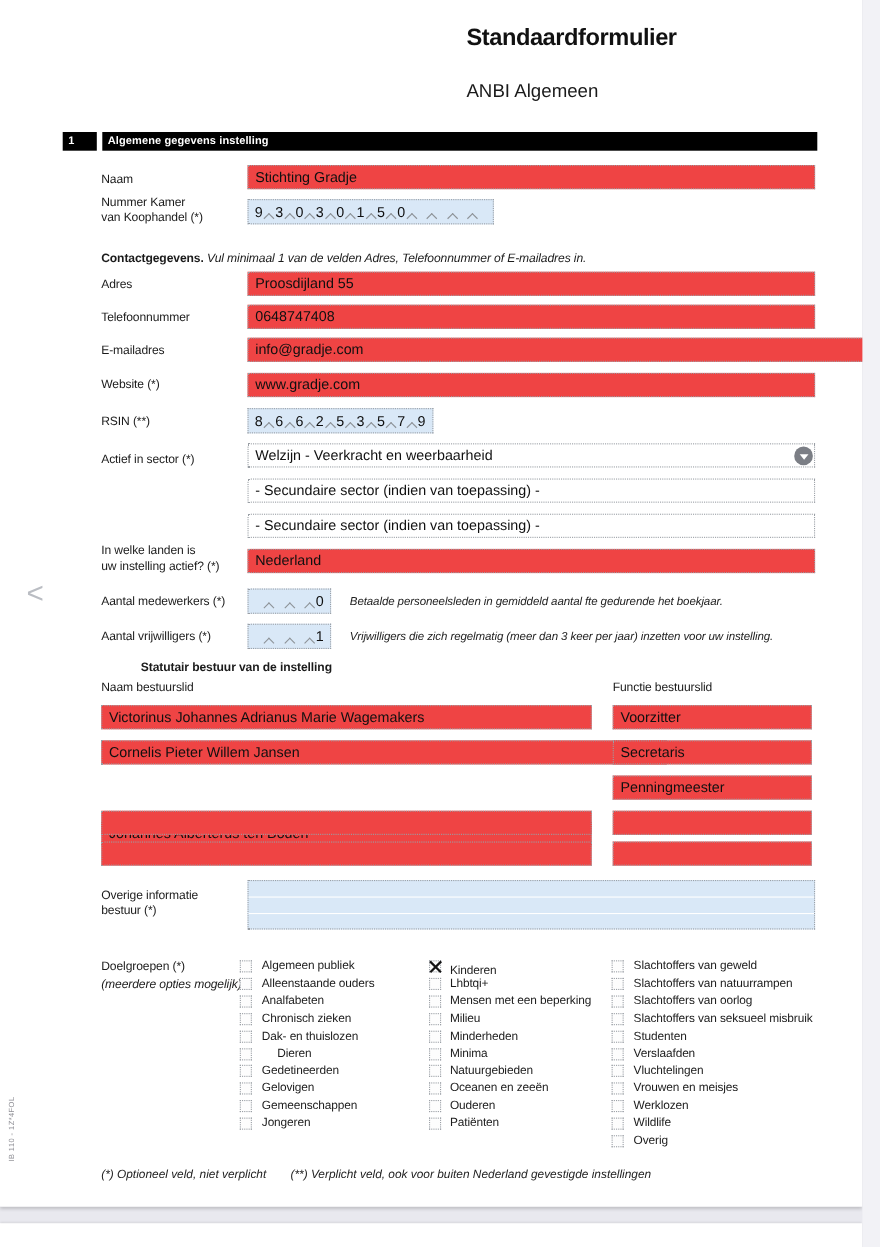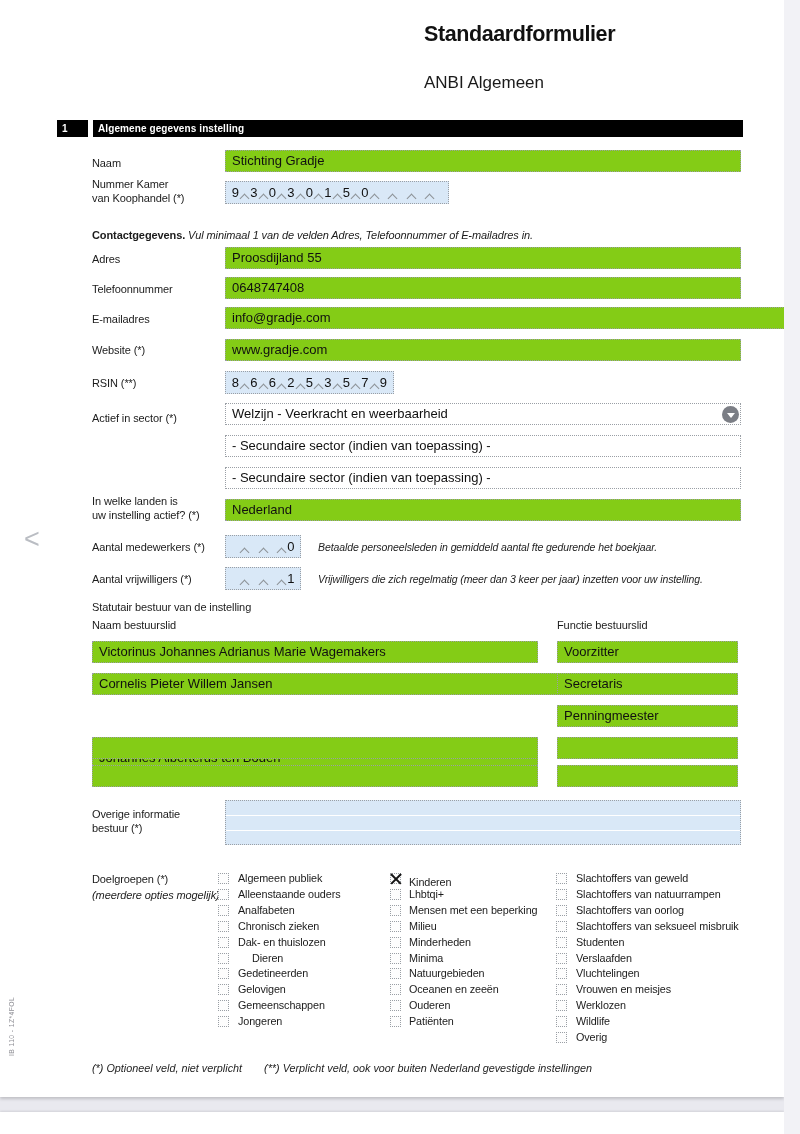--- a/index.html
+++ b/index.html
@@ -34,7 +34,7 @@
   .lbl { position:absolute; font-size:11px; color:#1b1b1b; letter-spacing:-0.1px; white-space:nowrap; }
   .lbl.b { font-weight:400; }
   .lbl.i { font-style:italic; }
-  .fld { position:absolute; height:22px; background:#84cc16; border:1px dotted #9a9fa5;
+  .fld { position:absolute; height:22px; background:#ef4444; border:1px dotted #9a9fa5;
          font-size:13px; color:#101010; padding:2px 0 0 6px; white-space:nowrap; overflow:hidden; }
   .fld.white { background:#fff; }
   .note { position:absolute; font-size:10.5px; font-style:italic; color:#222; letter-spacing:-0.1px; white-space:nowrap; }

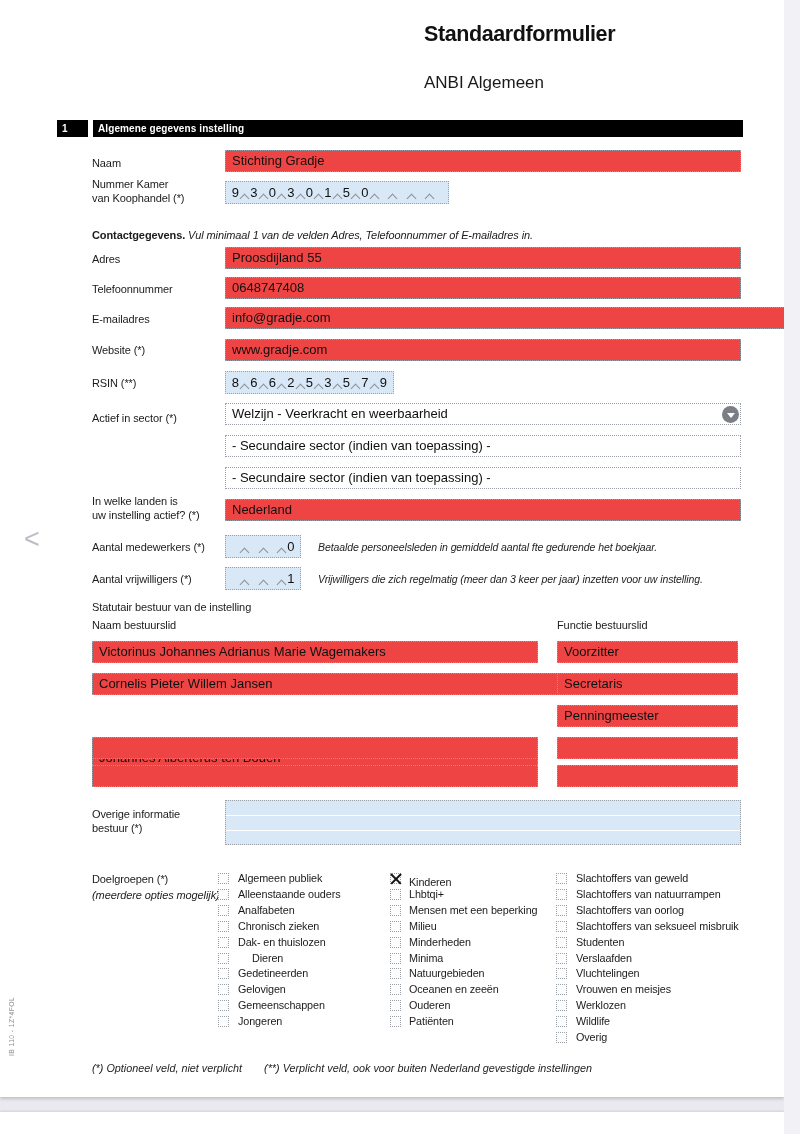--- a/index.html
+++ b/index.html
@@ -32,7 +32,7 @@
              color:#fff; font-size:10px; font-weight:700; display:flex; align-items:center; padding-left:5px; letter-spacing:0.1px; }
   
   .lbl { position:absolute; font-size:11px; color:#1b1b1b; letter-spacing:-0.1px; white-space:nowrap; }
-  .lbl.b { font-weight:400; }
+  .lbl.b { font-weight:700;margin-left:36px; }
   .lbl.i { font-style:italic; }
   .fld { position:absolute; height:22px; background:#ef4444; border:1px dotted #9a9fa5;
          font-size:13px; color:#101010; padding:2px 0 0 6px; white-space:nowrap; overflow:hidden; }

